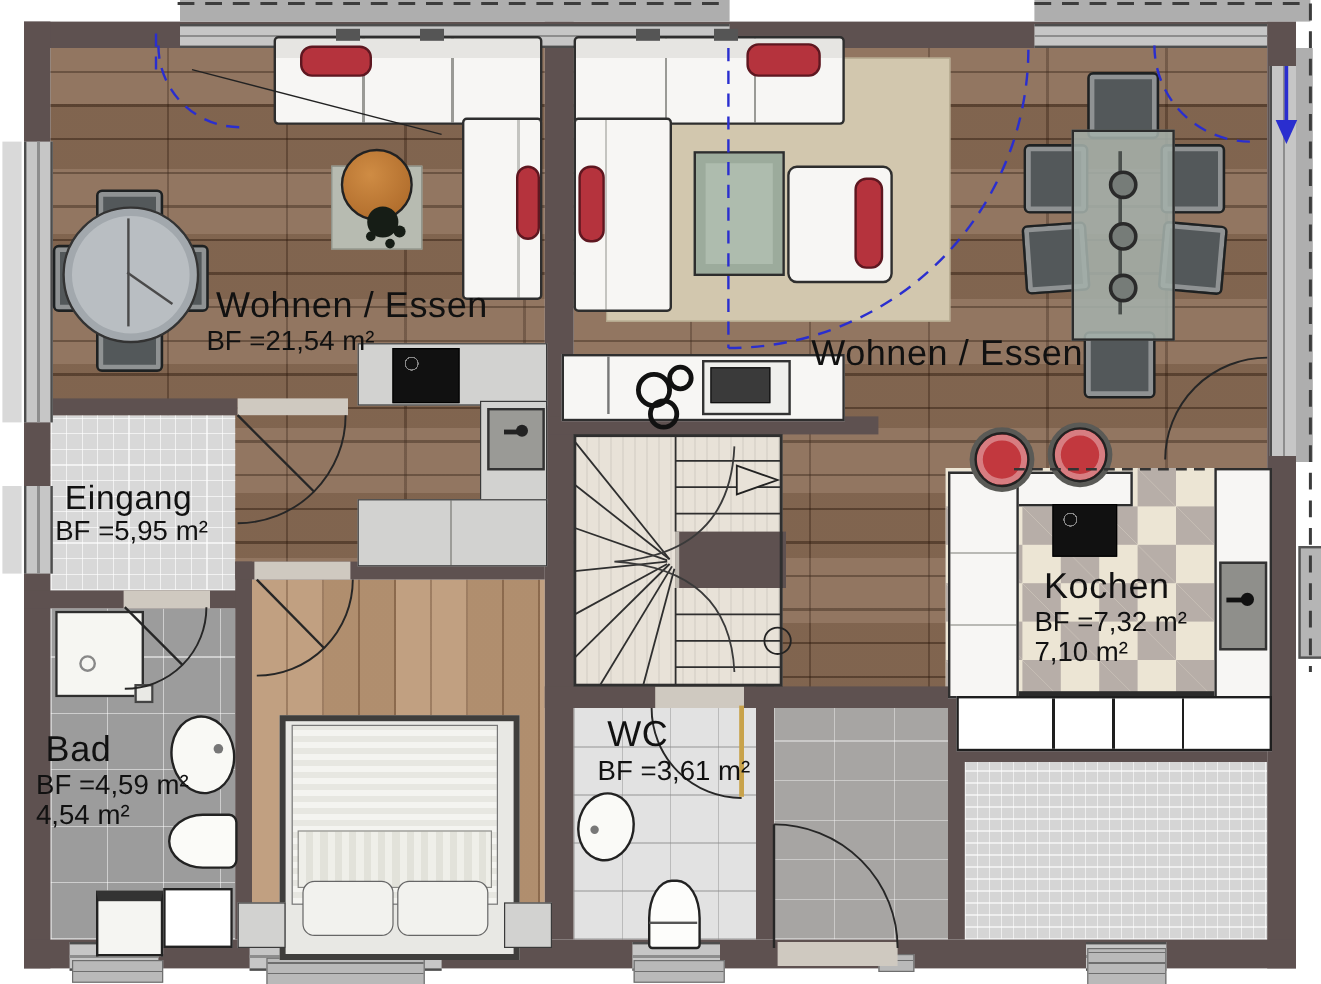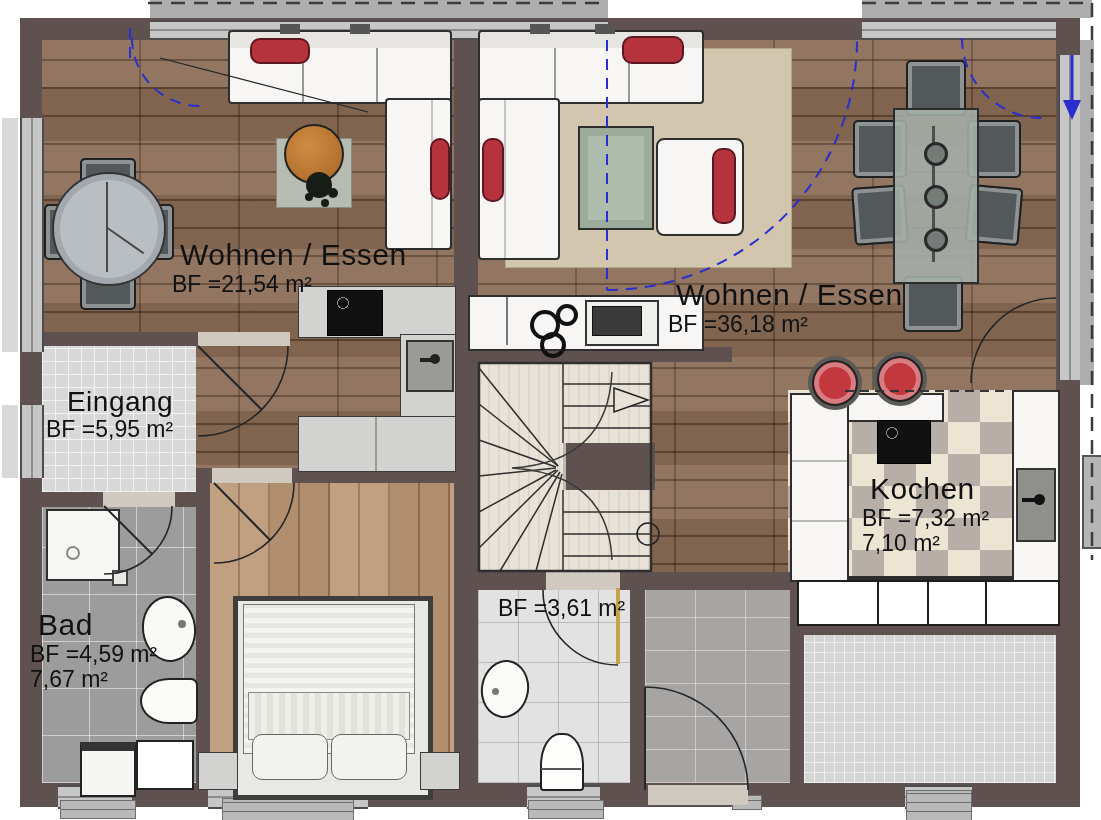--- a/index.html
+++ b/index.html
@@ -312,7 +312,6 @@
   </div>
   <div class="room-label" style="left:668px;top:278px;">
     <div class="rname">Wohnen / Essen</div>
-    <div class="rarea">BF =36,18 m²</div>
     <div class="rarea"></div>
   </div>
   <div class="room-label" style="left:46px;top:386px;text-align:right;">

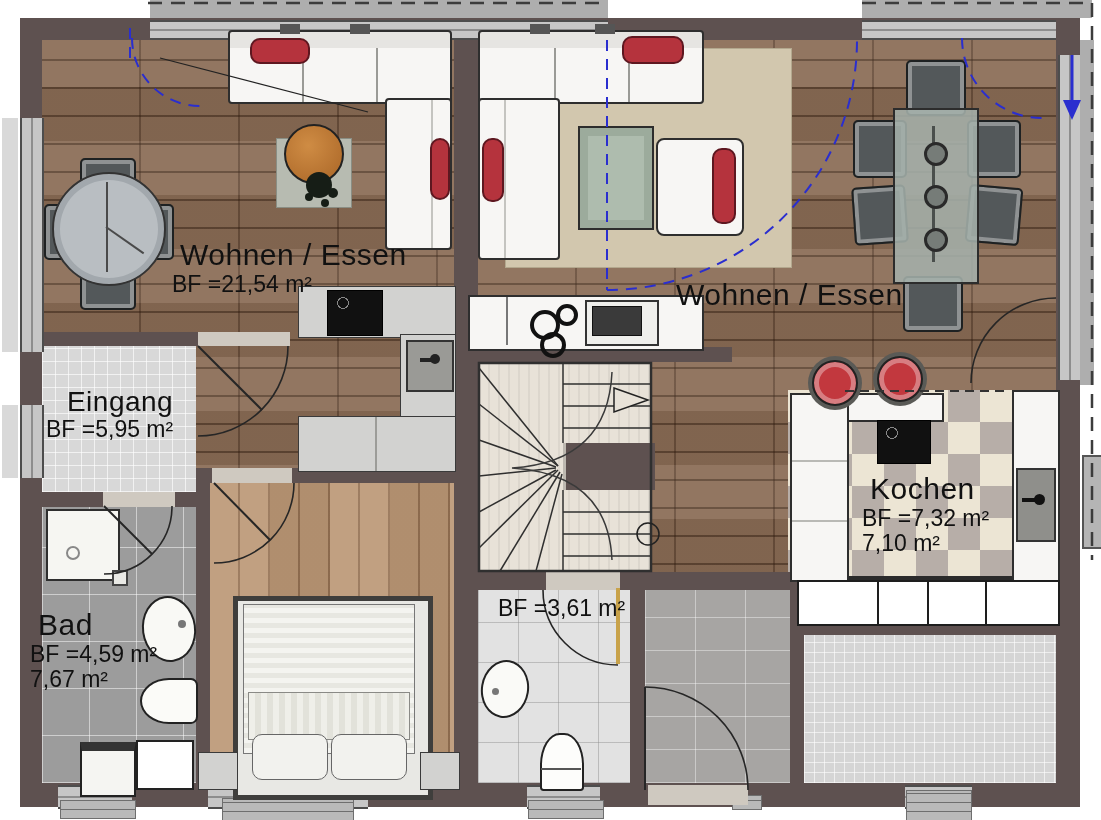--- a/index.html
+++ b/index.html
@@ -314,7 +314,7 @@
     <div class="rname">Wohnen / Essen</div>
     <div class="rarea"></div>
   </div>
-  <div class="room-label" style="left:46px;top:386px;text-align:right;">
+  <div class="room-label" style="left:46px;top:399px;">
     <div class="rname" style="font-size:28px;">Eingang</div>
     <div class="rarea">BF =5,95 m²</div>
   </div>

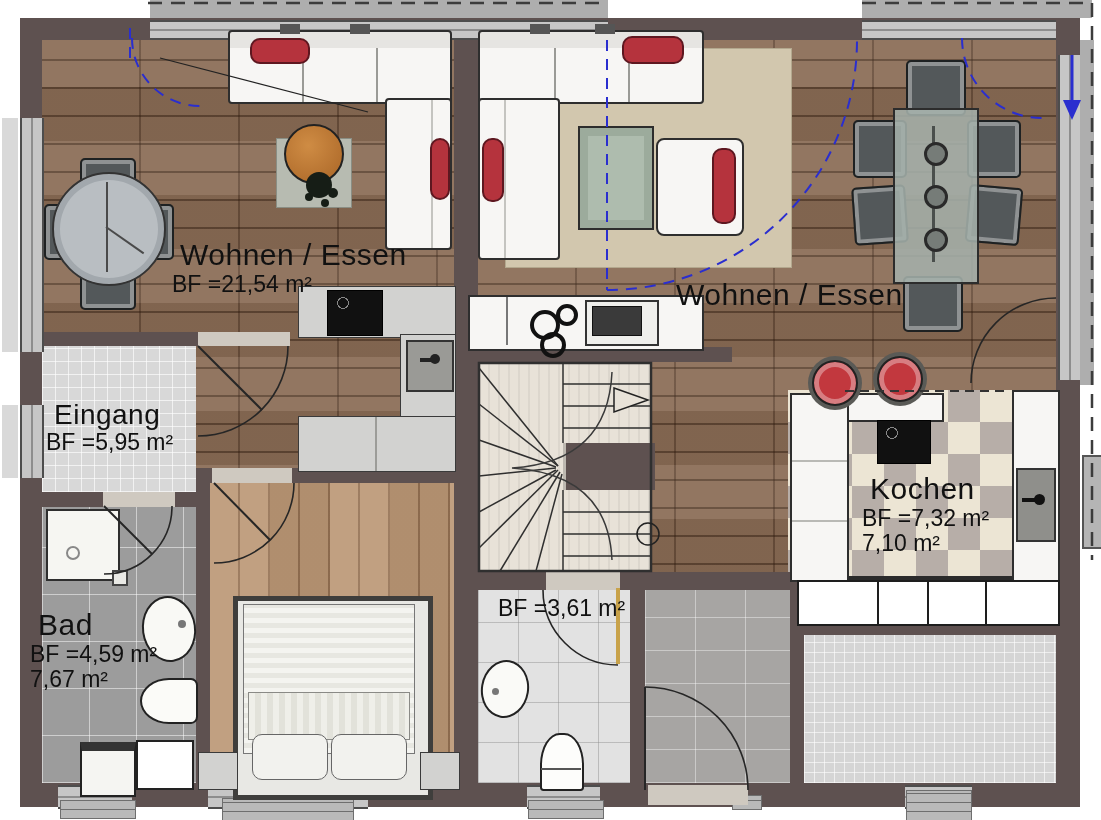--- a/index.html
+++ b/index.html
@@ -329,6 +329,7 @@
     <div class="rarea">7,67 m²</div>
   </div>
   <div class="room-label" style="left:498px;top:596px;">
+    <div class="rname">WC</div>
     <div class="rarea">BF =3,61 m²</div>
   </div>
 

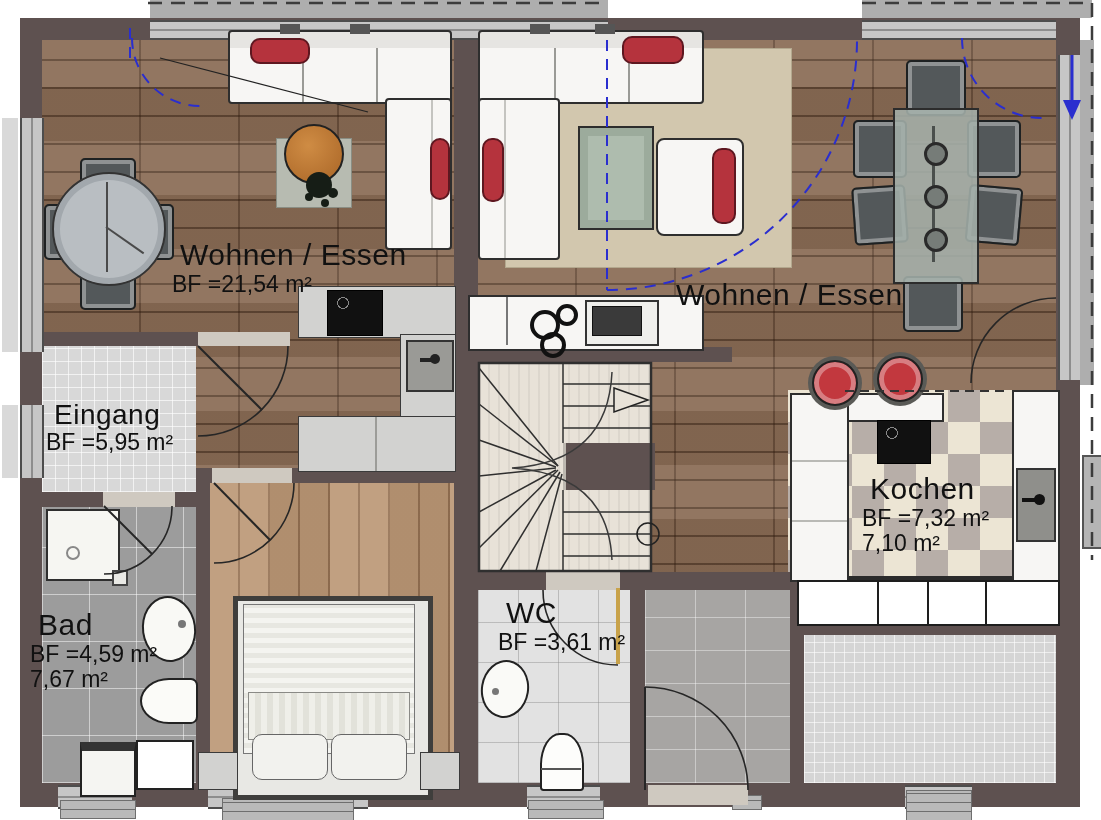--- a/index.html
+++ b/index.html
@@ -326,7 +326,7 @@
   <div class="room-label" style="left:30px;top:608px;">
     <div class="rname">Bad</div>
     <div class="rarea">BF =4,59 m²</div>
-    <div class="rarea">7,67 m²</div>
+    <div class="rarea">4,54 m²</div>
   </div>
   <div class="room-label" style="left:498px;top:596px;">
     <div class="rname">WC</div>

